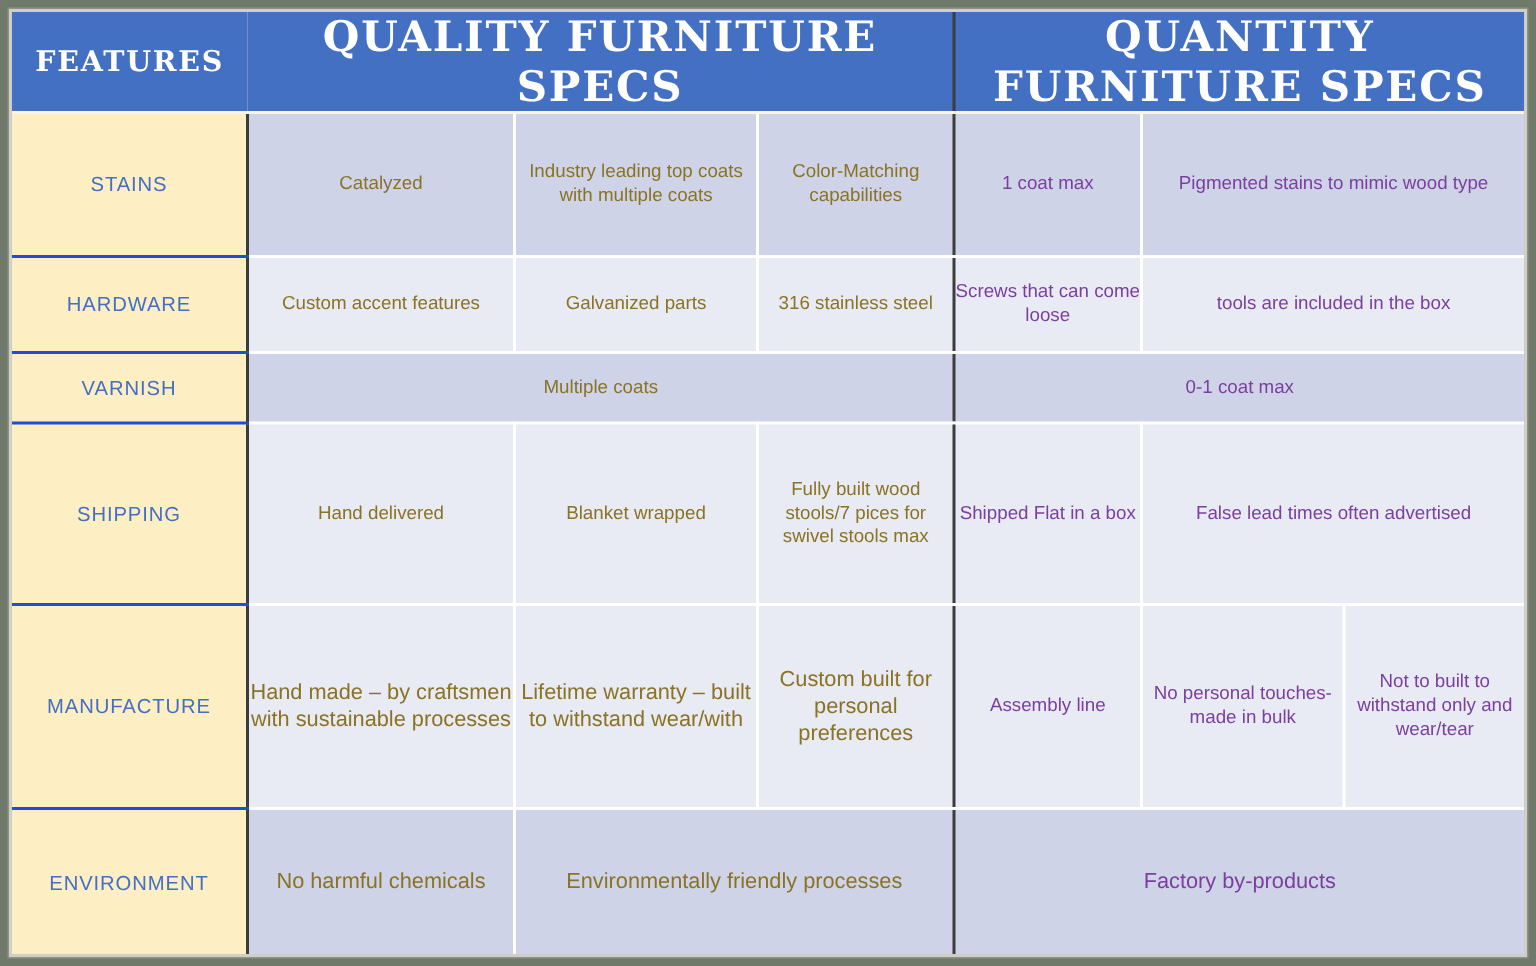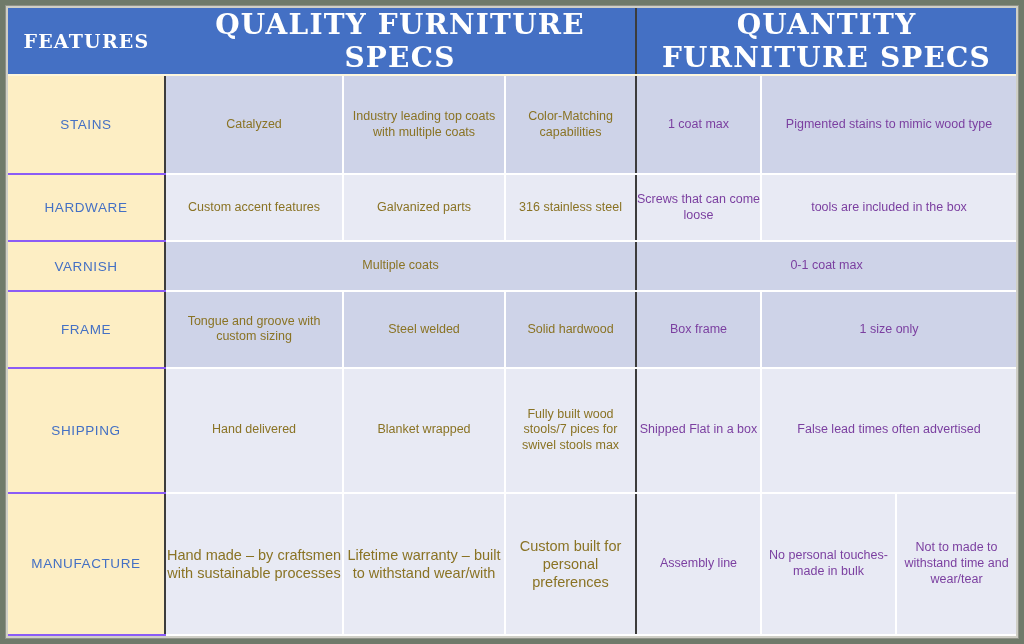--- a/index.html
+++ b/index.html
@@ -60,7 +60,7 @@
     vertical-align:middle;
     font-size:13.5px;
     letter-spacing:.6px;
-    border-bottom:2px solid #8b5cf6;
+    border-bottom:2px solid #1d4ed8;
     border-right:2px solid #3c3c3c;
   }
 

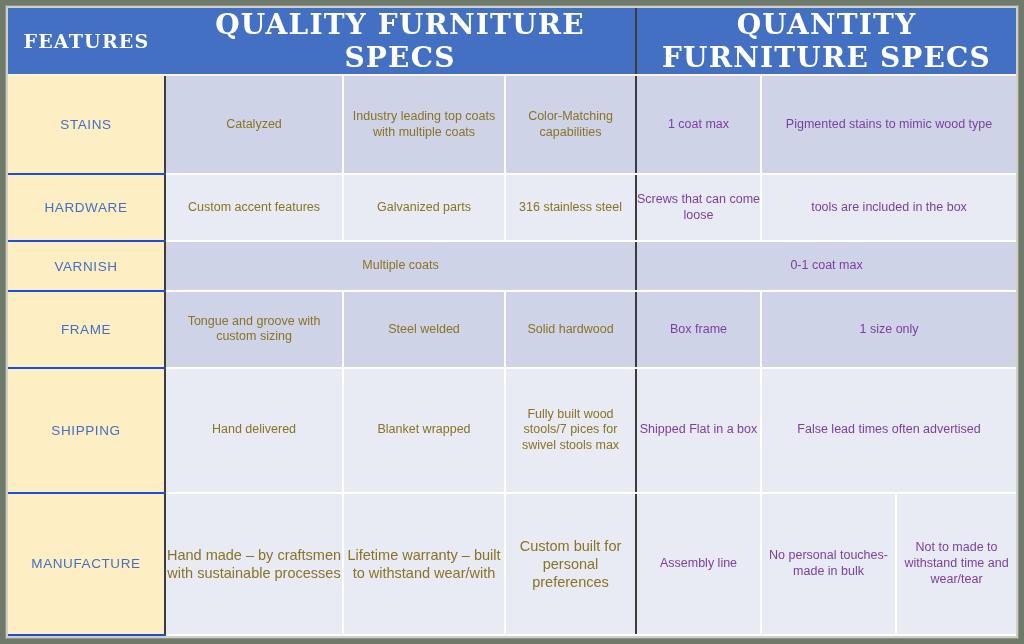--- a/index.html
+++ b/index.html
@@ -142,14 +142,6 @@
         </tr>
 
 
-        <tr class="row-a" style="height:54px">
-          <td class="feat">FRAME</td>
-          <td class="cell qual">Tongue and groove with custom sizing</td>
-          <td class="cell qual">Steel welded</td>
-          <td class="cell qual last-in-group">Solid hardwood</td>
-          <td class="cell quan sep-left">Box frame</td>
-          <td class="cell quan last-in-group" colspan="2">1 size only</td>
-        </tr>
 
         <tr class="row-b" style="height:88px">
           <td class="feat">SHIPPING</td>

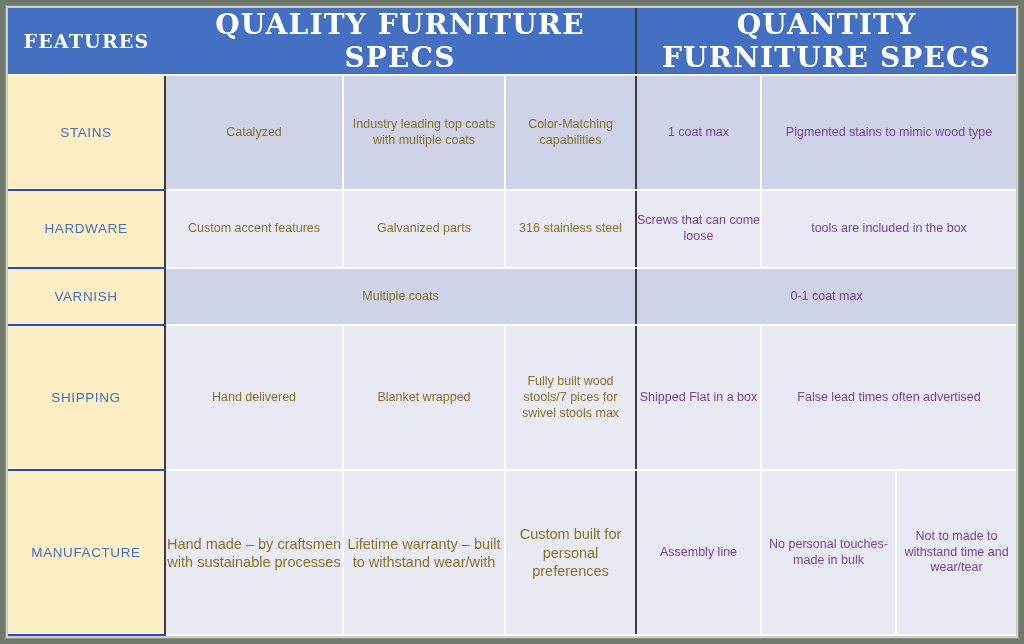--- a/index.html
+++ b/index.html
@@ -160,7 +160,7 @@
           <td class="cell qual big last-in-group">Custom built for personal preferences</td>
           <td class="cell quan sep-left">Assembly line</td>
           <td class="cell quan">No personal touches-made in bulk</td>
-          <td class="cell quan last-in-group">Not to made to withstand time and wear/tear</td>
+          <td class="cell quan last-in-group">Not to built to withstand only and wear/tear</td>
         </tr>
 
 

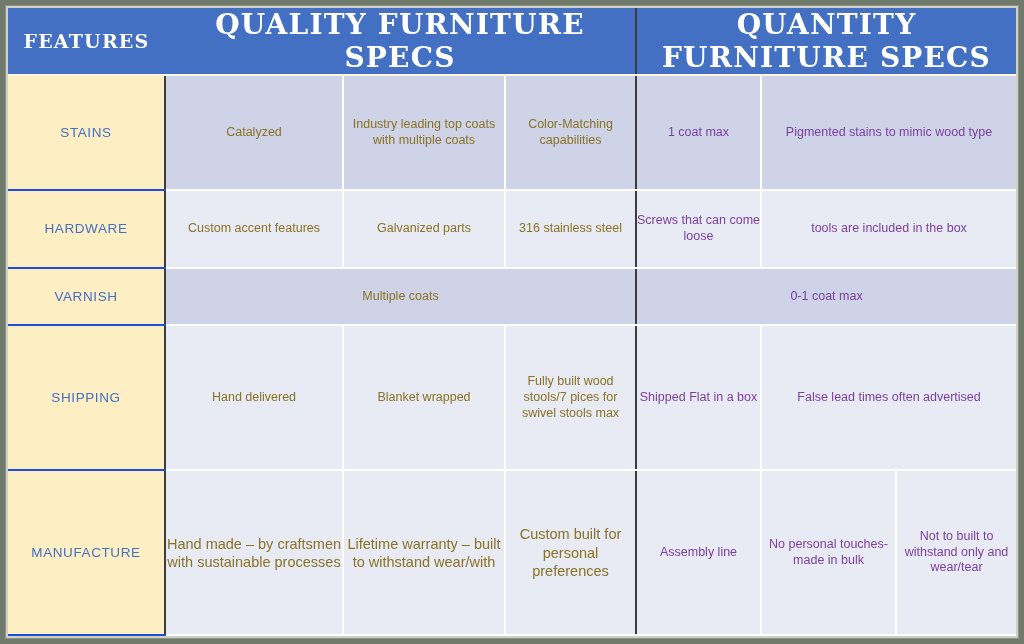--- a/index.html
+++ b/index.html
@@ -163,6 +163,12 @@
           <td class="cell quan last-in-group">Not to built to withstand only and wear/tear</td>
         </tr>
 
+        <tr class="row-a last-row" style="height:71px">
+          <td class="feat">ENVIRONMENT</td>
+          <td class="cell qual big">No harmful chemicals</td>
+          <td class="cell qual big last-in-group" colspan="2">Environmentally friendly processes</td>
+          <td class="cell quan big last-in-group sep-left" colspan="3">Factory by-products</td>
+        </tr>
 
       </tbody>
     </table>

